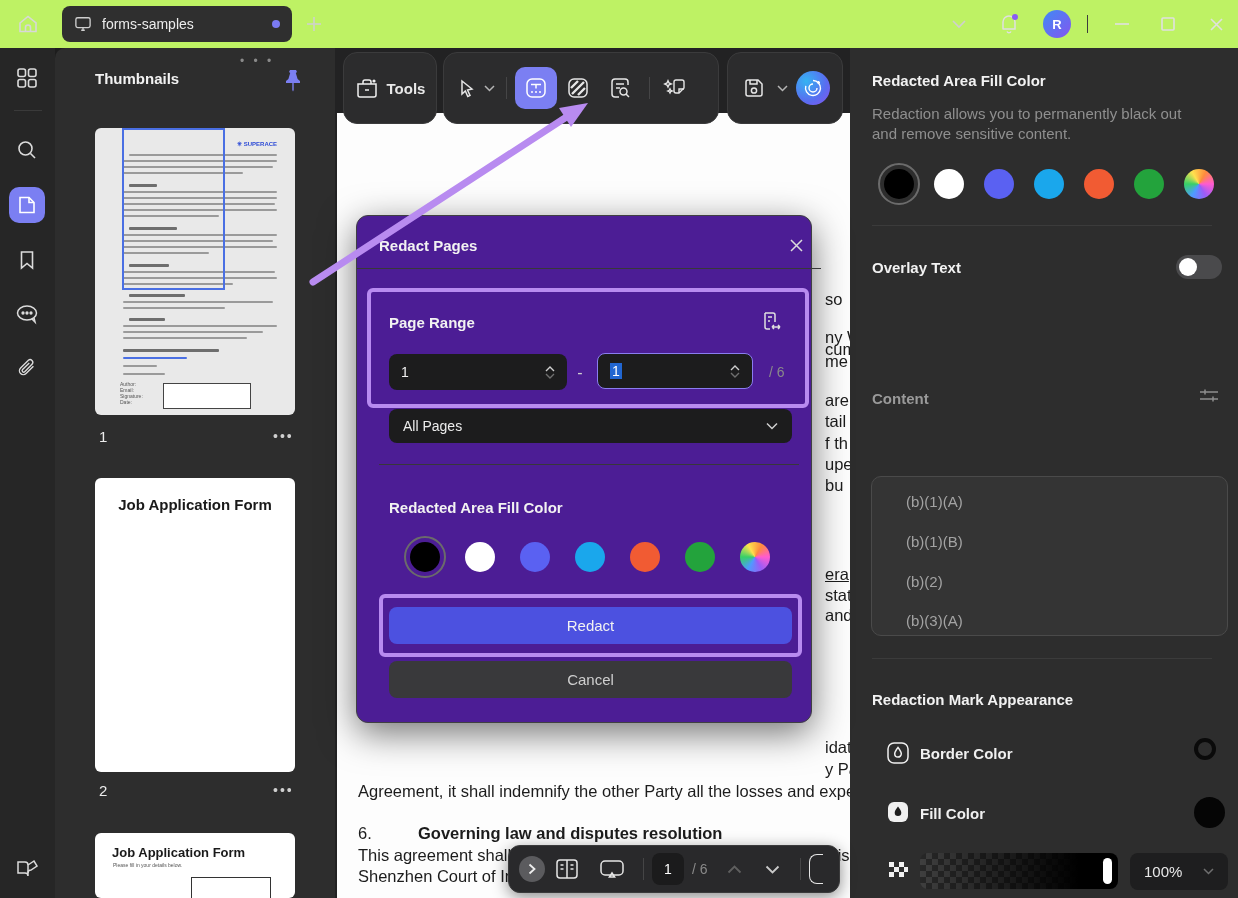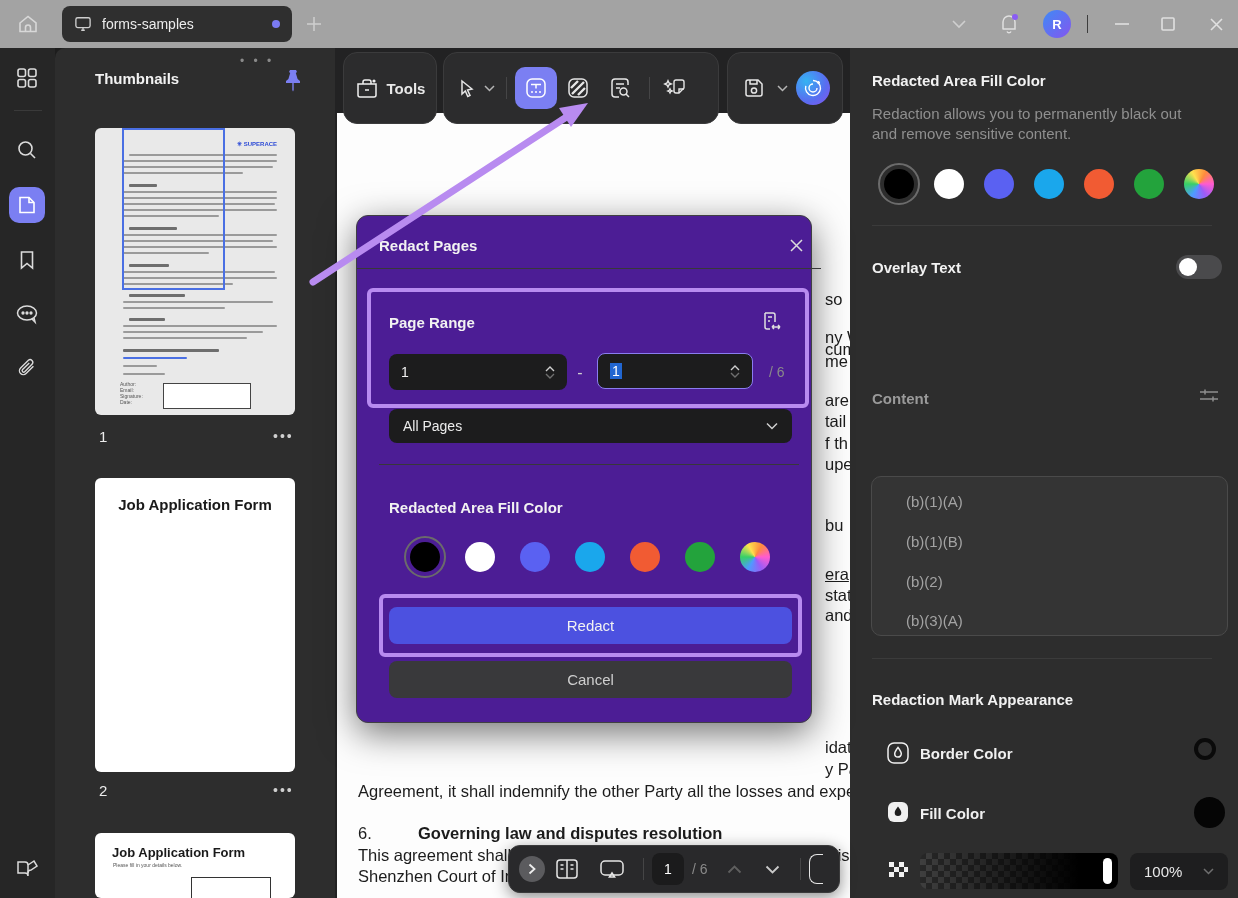--- a/index.html
+++ b/index.html
@@ -9,7 +9,7 @@
   .app { position:relative; width:1238px; height:898px; }
 
   
-  .topbar { left:0; top:0; width:1238px; height:48px; background:#a3a3a3; }
+  .topbar { left:0; top:0; width:1238px; height:48px; background:#bef264; }
   .icon-btn { display:flex; align-items:center; justify-content:center; color:#d8d8d8; cursor:pointer; }
   .doc-tab { left:62px; top:6px; width:230px; height:36px; background:#2f2f2f; border-radius:8px;
     display:flex; align-items:center; padding:0 12px; }

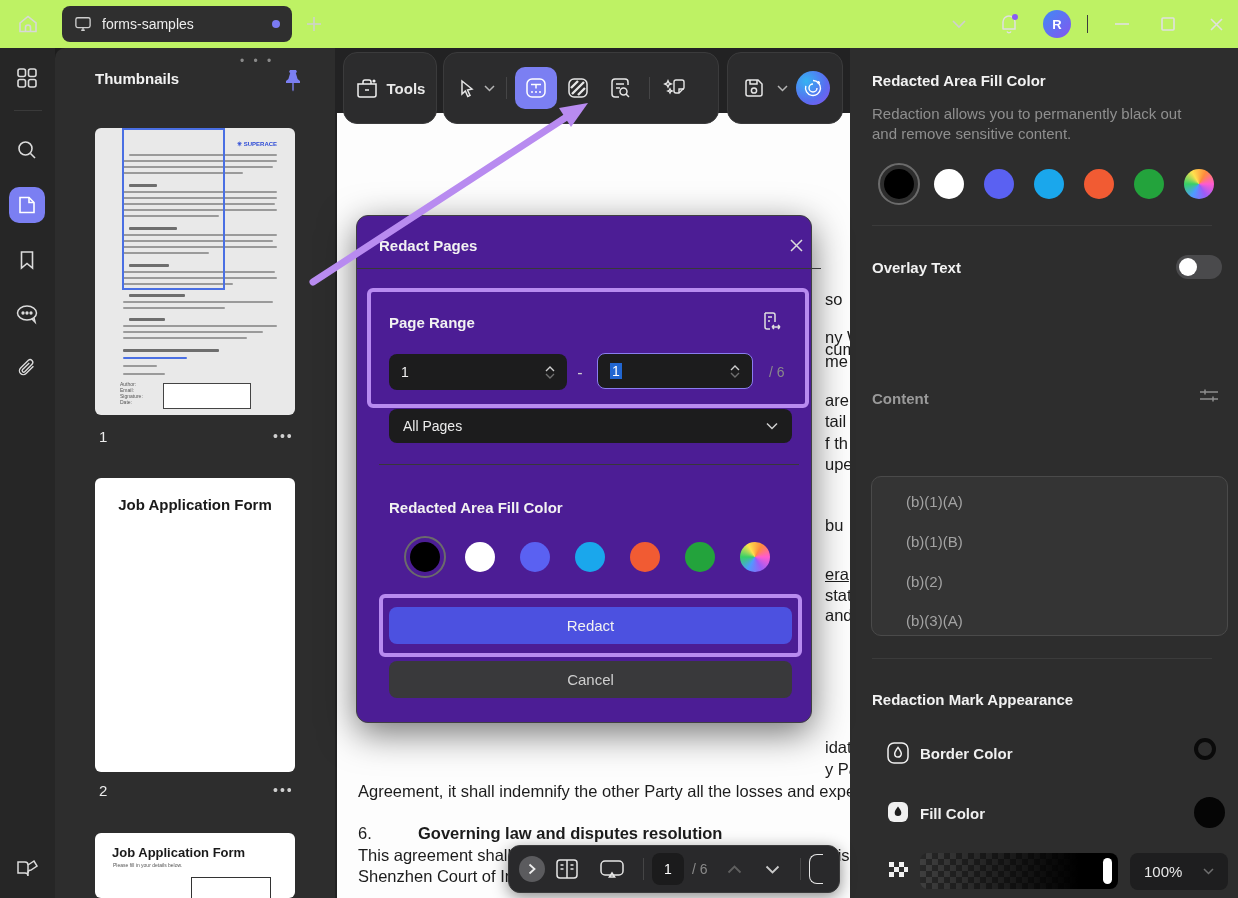--- a/index.html
+++ b/index.html
@@ -289,7 +289,7 @@
       <span class="frag" style="top:299px;">tail</span>
       <span class="frag" style="top:321px;">f th</span>
       <span class="frag" style="top:342px;">uper</span>
-      <span class="frag" style="top:363px;margin-top:40px;">bu</span>
+      <span class="frag" style="top:363px;">bu</span>
       <span class="frag" style="top:452px;text-decoration:underline;">era</span>
       <span class="frag" style="top:473px;">stat</span>
       <span class="frag" style="top:493px;">and</span>

